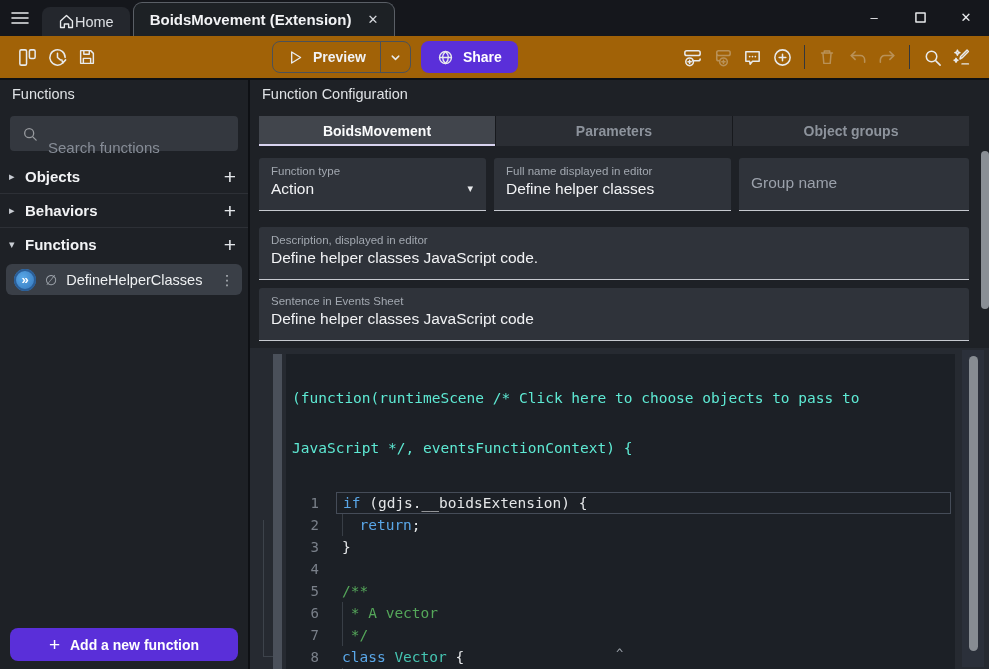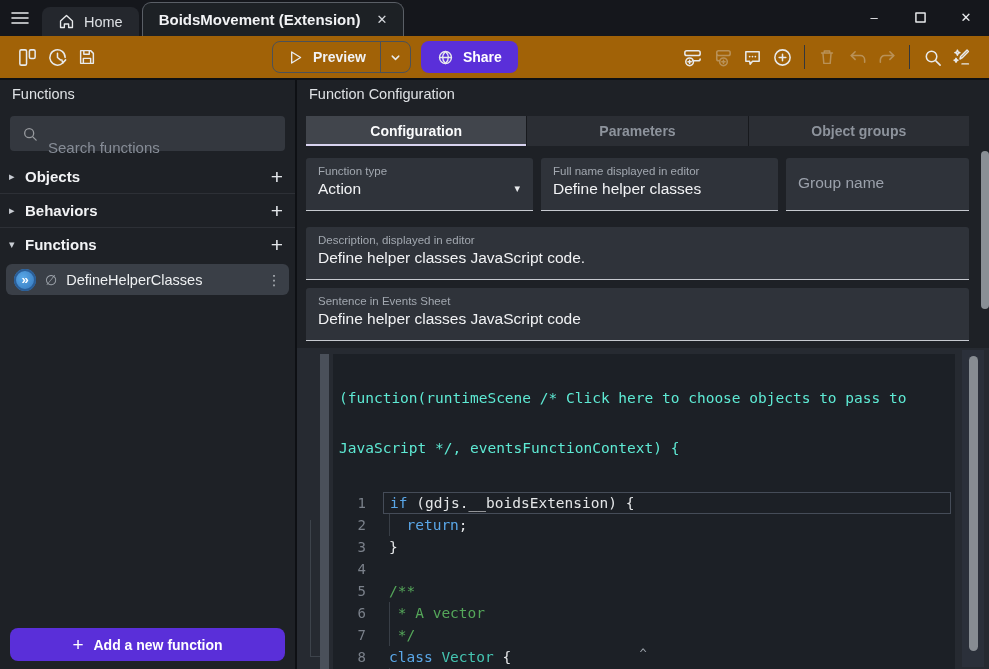--- a/index.html
+++ b/index.html
@@ -16,7 +16,7 @@
   .menu-btn { width:40px; height:36px; display:flex; align-items:center; justify-content:center; cursor:pointer; }
   .tab-home {
     height:29px; background:#24272d; border-radius:8px 8px 0 0;
-    display:flex; align-items:center; gap:9px; padding:0 16px; margin-left:2px;
+    display:flex; align-items:center; padding:0 16px; margin-left:2px;
     color:#dde0e4; font-size:14.5px; cursor:pointer;
   }
   .tab-active {

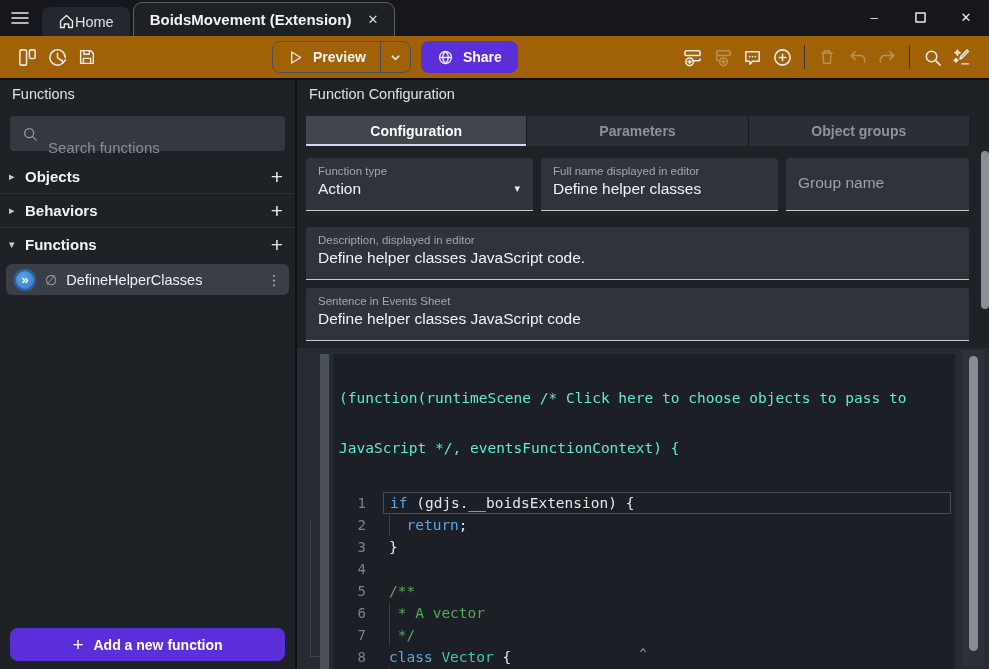--- a/index.html
+++ b/index.html
@@ -48,7 +48,7 @@
   .workspace { flex:1; display:flex; border-top:2px solid #0e1014; min-height:0; }
 
   
-  .sidebar { width:297px; background:#1e2126; border-right:2px solid #0e1014; display:flex; flex-direction:column; }
+  .sidebar { width:250px; background:#1e2126; border-right:2px solid #0e1014; display:flex; flex-direction:column; }
   .panel-header { height:27px; display:flex; align-items:center; padding-left:12px; font-size:14.5px; color:#dfe2e5; flex:0 0 27px; }
   .search-box {
     margin:9px 10px 8px 10px; height:35px; background:#34383f; border-radius:4px;

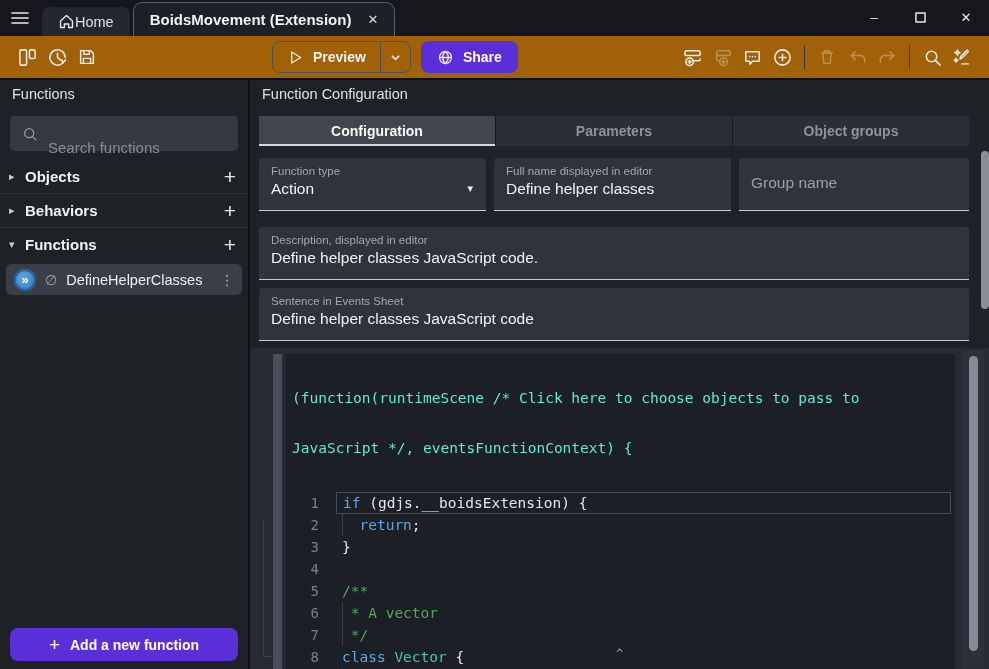--- a/index.html
+++ b/index.html
@@ -321,7 +321,7 @@
 
       <div class="config-body">
         <div class="tabs">
-          <div class="tab active">Configuration</div>
+          <div class="tab active">BoidsMovement</div>
           <div class="tab">Parameters</div>
           <div class="tab">Object groups</div>
         </div>

